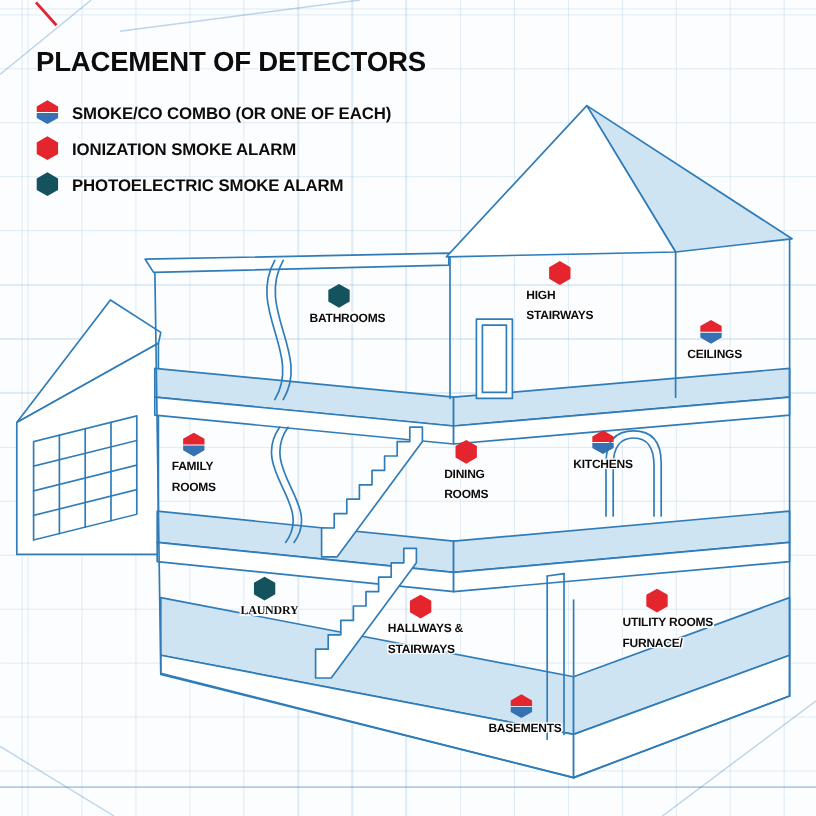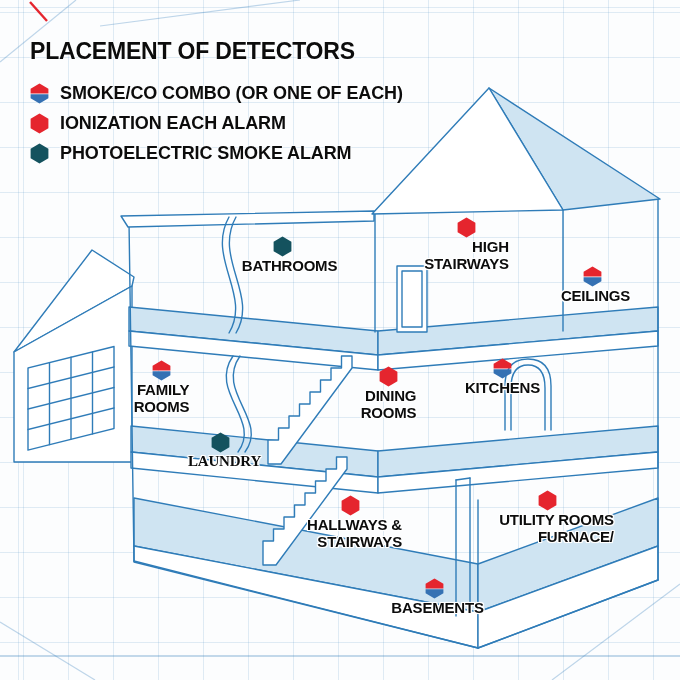--- a/index.html
+++ b/index.html
@@ -32,7 +32,7 @@
   }
   .legend-row{display:flex;align-items:center;gap:11px;margin-bottom:9px;height:21px;}
   .legend-label{
-    font-size:18px;font-weight:bold;letter-spacing:-0.1px;
+    font-size:14px;font-weight:bold;letter-spacing:-0.1px;
     text-shadow:0 0 3px #fff,0 0 3px #fff;
   }
 

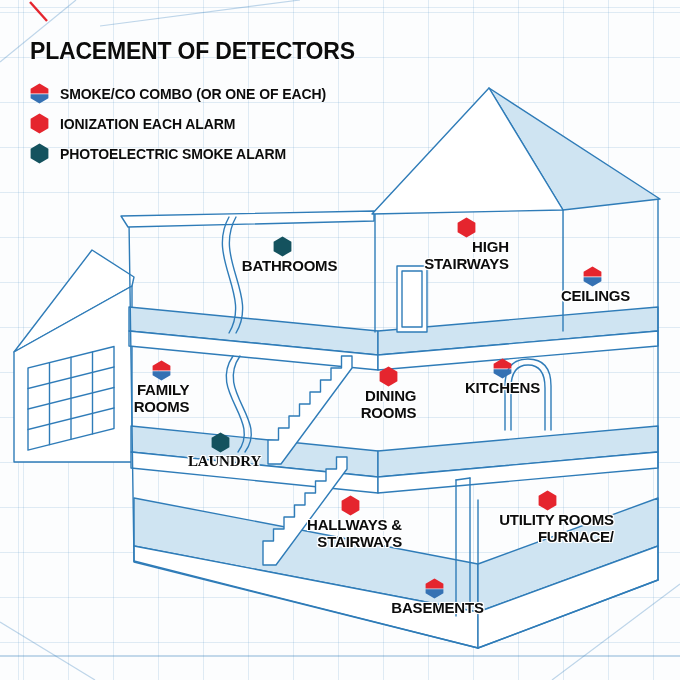--- a/index.html
+++ b/index.html
@@ -145,7 +145,7 @@
           <svg width="19" height="21" viewBox="0 0 19 21">
             <polygon points="9.5,0.6 18.4,5.7 18.4,15.3 9.5,20.4 0.6,15.3 0.6,5.7" fill="#e5252e"></polygon>
           </svg>
-          <span class="legend-label">IONIZATION EACH ALARM</span>
+          <span class="legend-label">IONIZATION SMOKE ALARM</span>
         </div>
         <div class="legend-row">
           <svg width="19" height="21" viewBox="0 0 19 21">

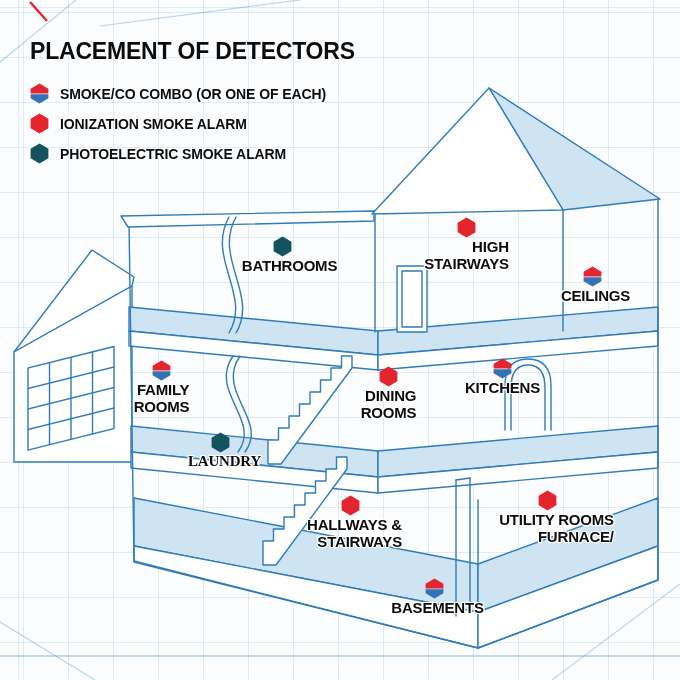--- a/index.html
+++ b/index.html
@@ -41,7 +41,7 @@
   .marker svg{display:block;}
   .room-label{
     position:absolute;top:21px;left:50%;
-    font-size:15px;line-height:17px;font-weight:bold;text-align:right;
+    font-size:10px;line-height:17px;font-weight:bold;text-align:left;
     white-space:nowrap;letter-spacing:-0.2px;
     text-shadow:1px 0 0 #fff,-1px 0 0 #fff,0 1px 0 #fff,0 -1px 0 #fff,
                 1px 1px 0 #fff,-1px -1px 0 #fff,1px -1px 0 #fff,-1px 1px 0 #fff,0 0 3px #fff;

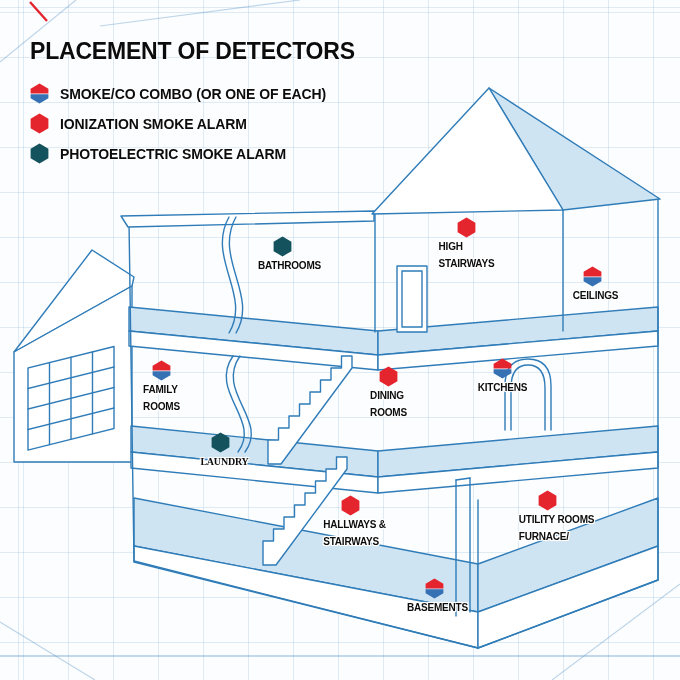--- a/index.html
+++ b/index.html
@@ -211,7 +211,7 @@
           <div>ROOMS</div>
         </div>
       </div>
-      <div class="marker" style="left: 221px; top: 442px; font-family: Liberation Serif, serif;">
+      <div class="marker" style="left: 221px; top: 490px; font-family: Liberation Serif, serif;">
         <svg width="19" height="21" viewBox="0 0 19 21">
           <polygon points="9.5,0.6 18.4,5.7 18.4,15.3 9.5,20.4 0.6,15.3 0.6,5.7" fill="#14525e"></polygon>
         </svg>

